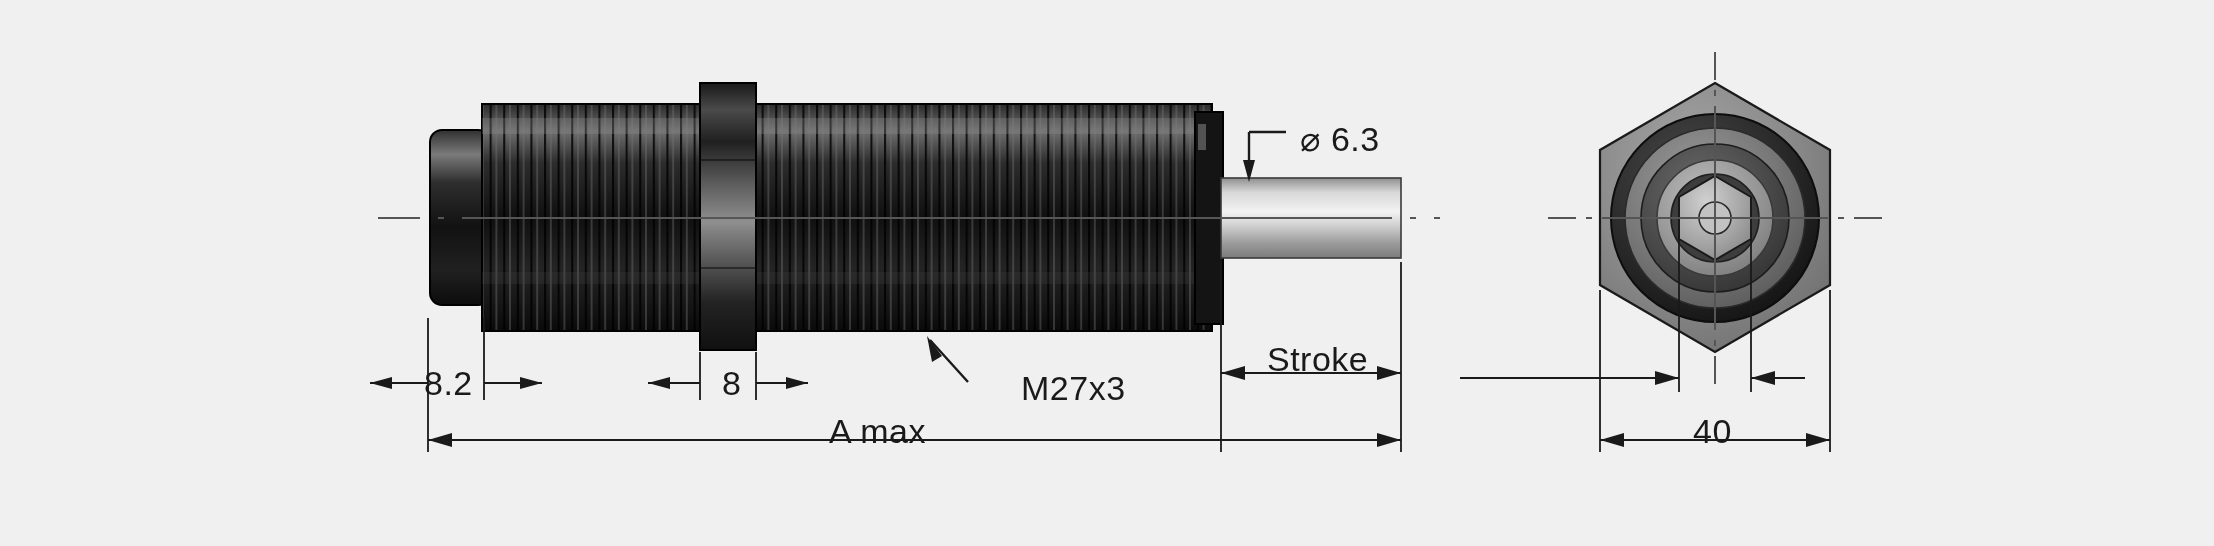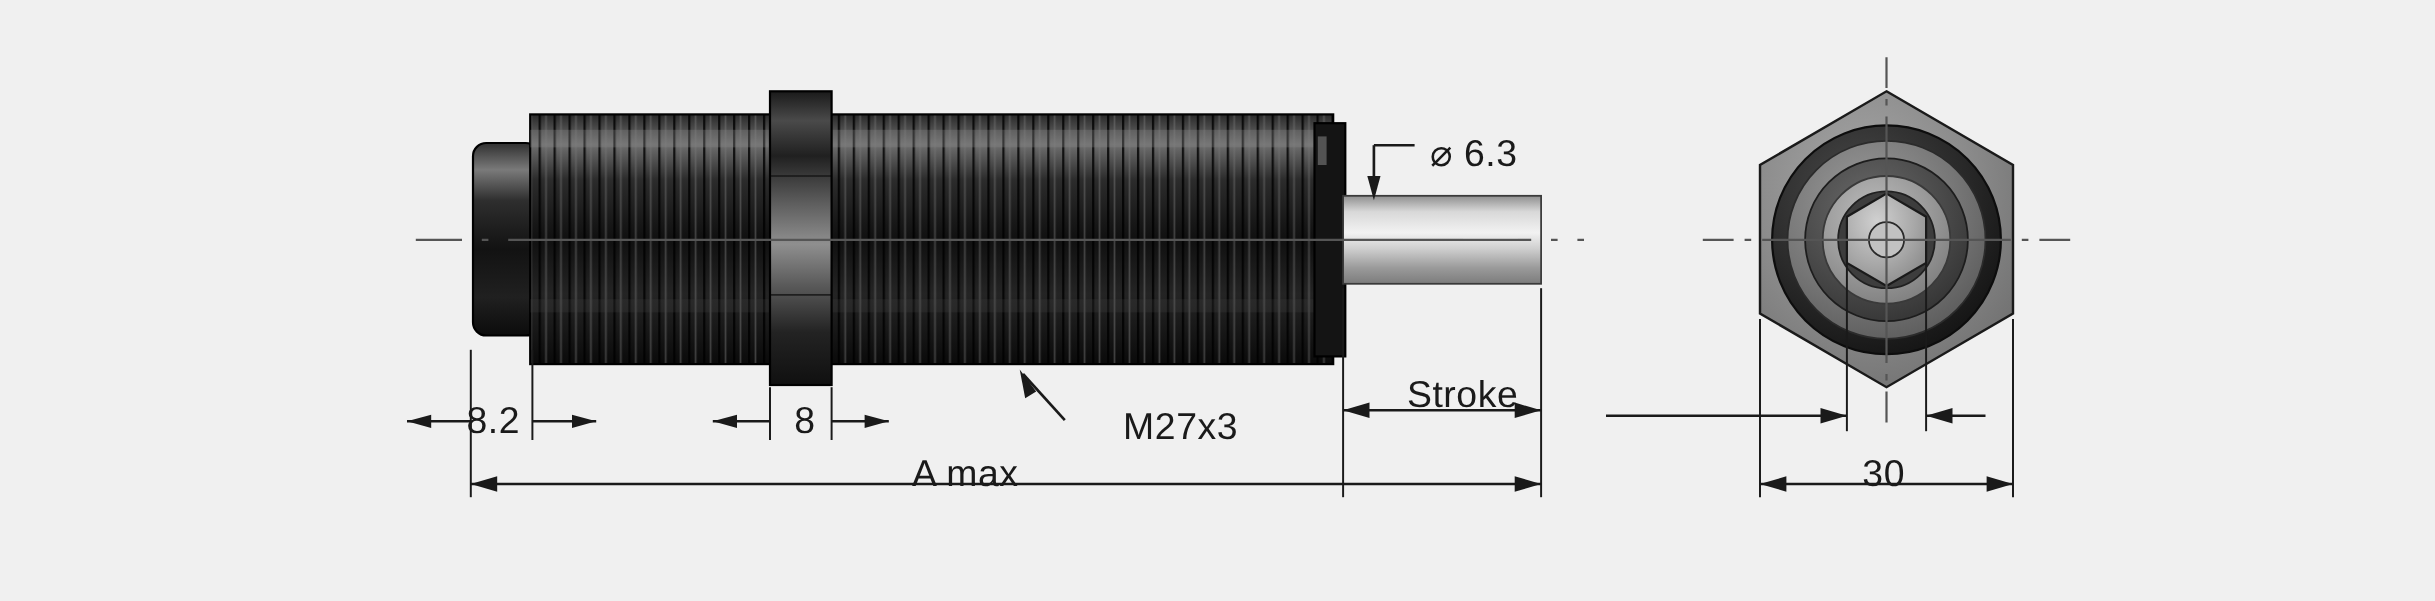--- a/index.html
+++ b/index.html
@@ -236,7 +236,7 @@
   <div class="dim-text" style="left:424px; top:364px;">8.2</div>
   <div class="dim-text" style="left:722px; top:364px;">8</div>
   <div class="dim-text" style="left:983px; top:369px;margin-left:38px;">M27x3</div>
-  <div class="dim-text" style="left:1267px; top:340px;margin-left:12px;">Stroke</div>
+  <div class="dim-text" style="left:1267px; top:340px;">Stroke</div>
   <div class="dim-text" style="left:829px; top:412px;text-align:right;">A max</div>
   <div class="dim-text" style="left:1693px; top:412px;">30</div>
 

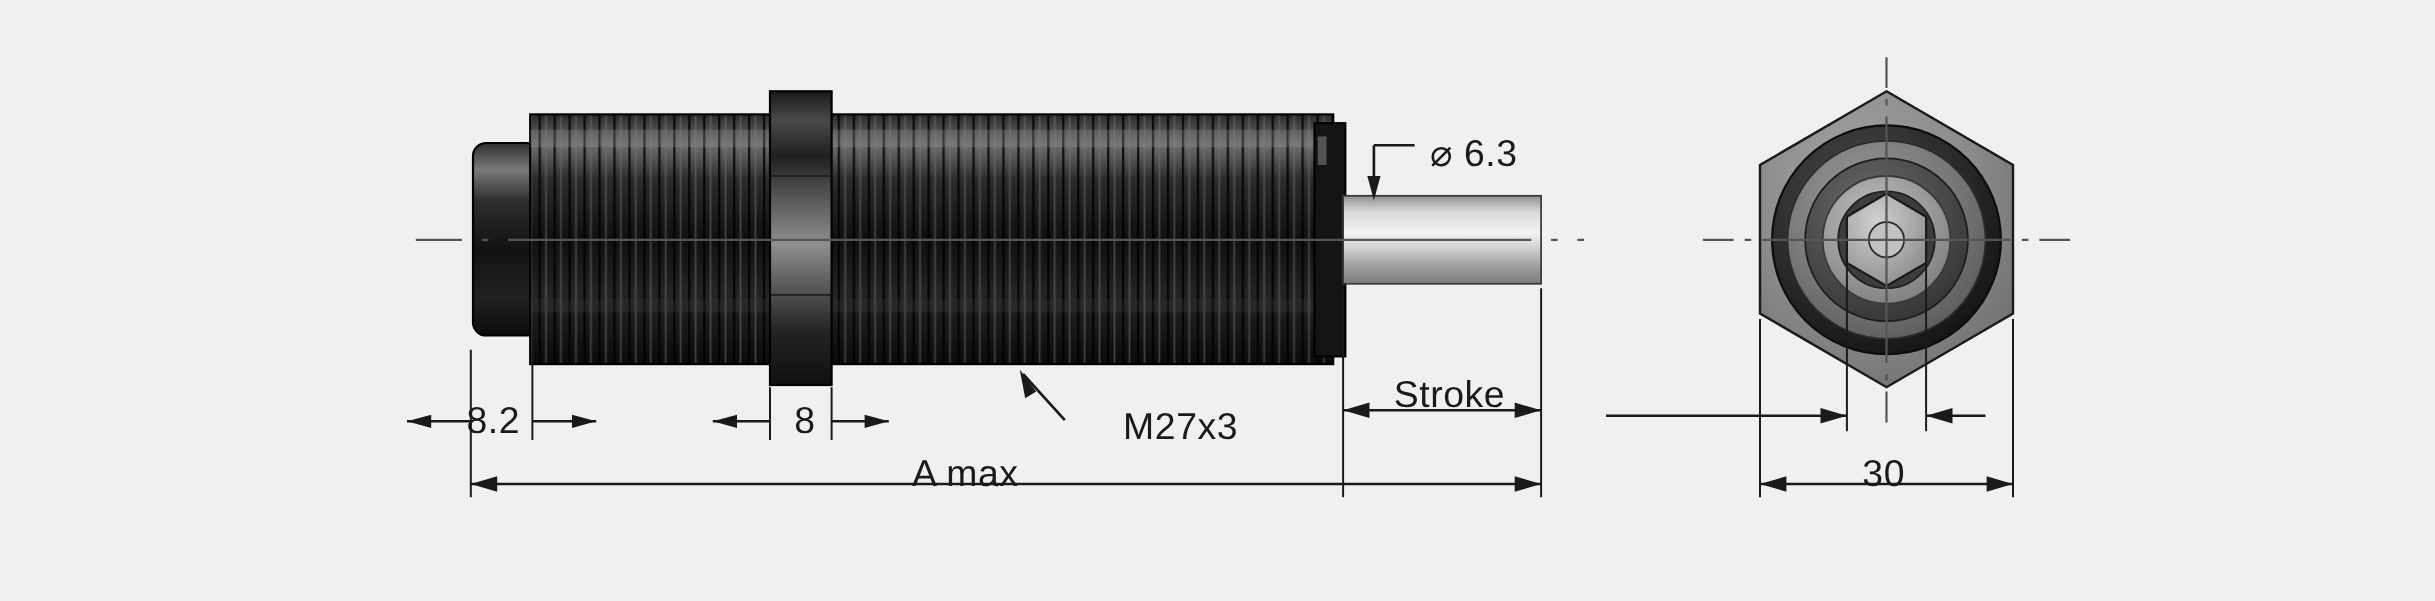--- a/index.html
+++ b/index.html
@@ -238,7 +238,7 @@
   <div class="dim-text" style="left:983px; top:369px;margin-left:38px;">M27x3</div>
   <div class="dim-text" style="left:1267px; top:340px;">Stroke</div>
   <div class="dim-text" style="left:829px; top:412px;text-align:right;">A max</div>
-  <div class="dim-text" style="left:1693px; top:412px;">30</div>
+  <div class="dim-text" style="left:1693px; top:412px;">40</div>
 
 </div>
 

